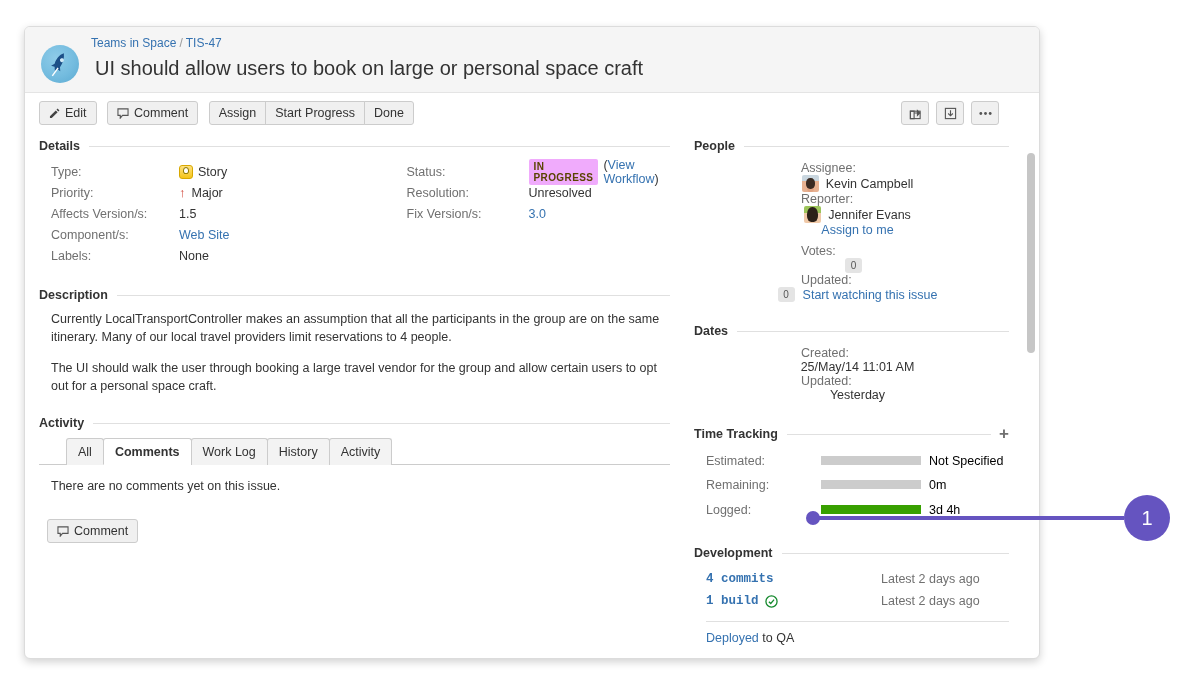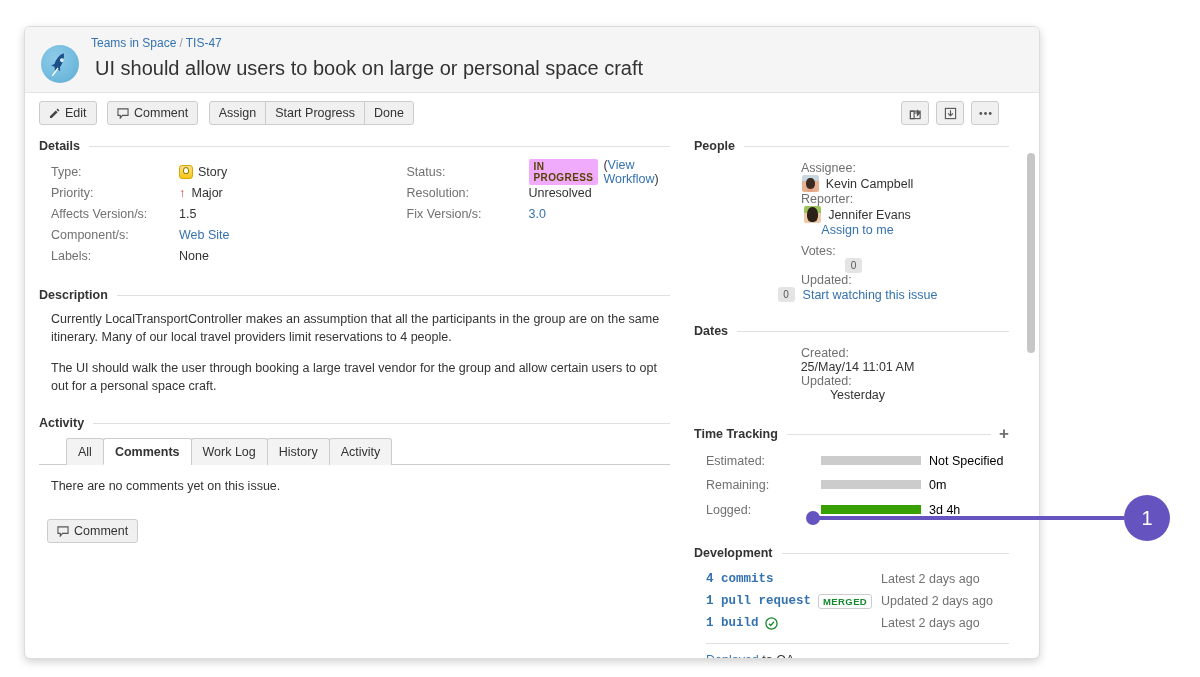--- a/index.html
+++ b/index.html
@@ -504,13 +504,6 @@
         <div class="devright">Latest 2 days ago</div>
       </div>
 
-      <div class="devrow" style="height:22px">
-        <div class="devleft">
-          <a href="#">1 pull request</a>
-          <span class="merged-badge">MERGED</span>
-        </div>
-        <div class="devright">Updated 2 days ago</div>
-      </div>
 
       <div class="devrow" style="height:22px">
         <div class="devleft">

